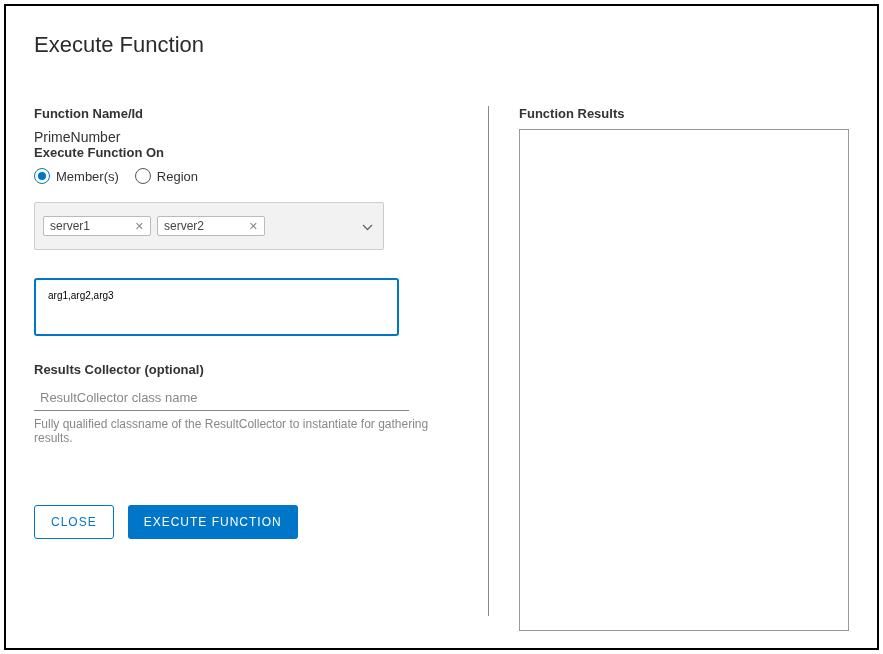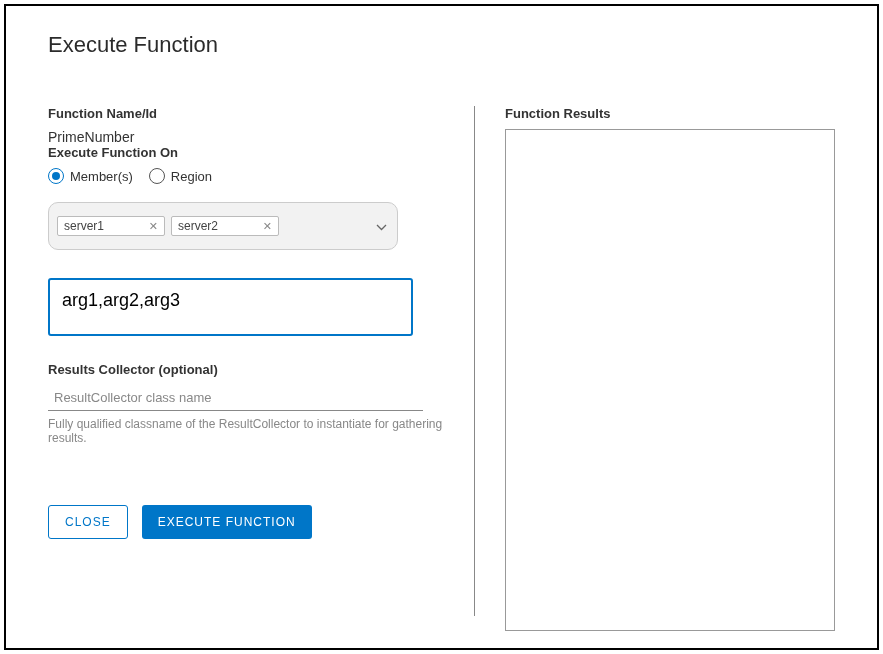--- a/index.html
+++ b/index.html
@@ -13,7 +13,7 @@
     height: 646px;
     border: 2px solid #000;
     background: #fff;
-    padding: 26px 42px;
+    padding: 26px 28px;
     position: relative;
   }
   .title {

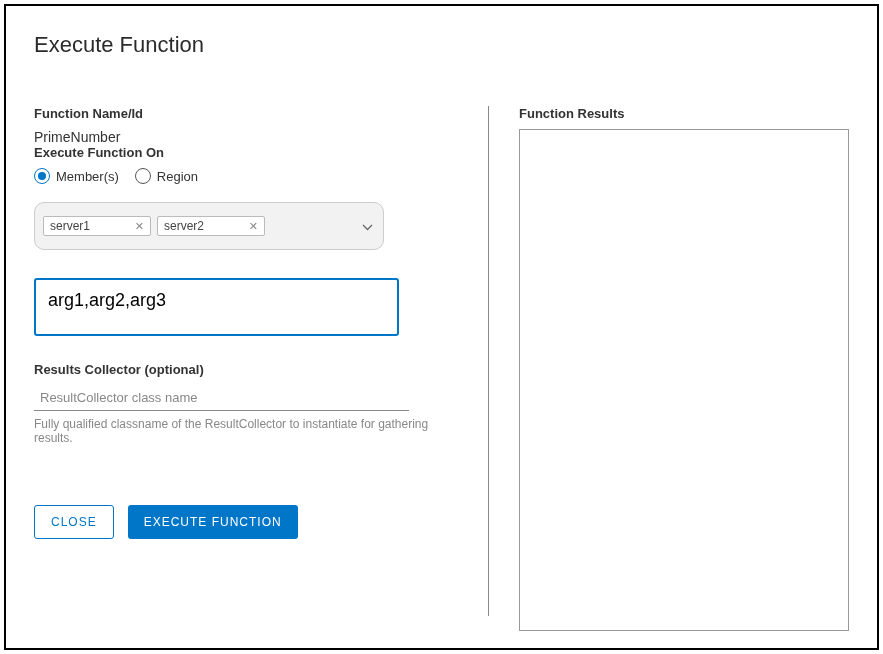--- a/index.html
+++ b/index.html
@@ -86,7 +86,7 @@
   .multi-select {
     background: #f2f2f2;
     border: 1px solid #ccc;
-    border-radius: 10px;
+    border-radius: 2px;
     padding: 6px 8px;
     display: flex;
     align-items: center;

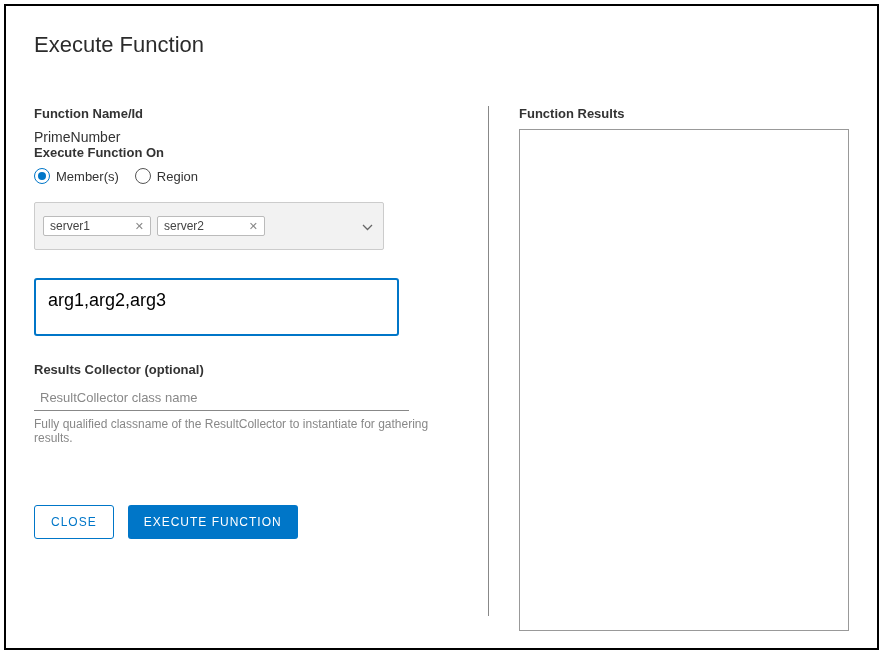--- a/index.html
+++ b/index.html
@@ -129,7 +129,7 @@
     border: 2px solid #0076c8;
     border-radius: 3px;
     padding: 10px 12px;
-    font-size: 18px;
+    font-size: 10px;
     font-family: inherit;
     resize: none;
     outline: none;

